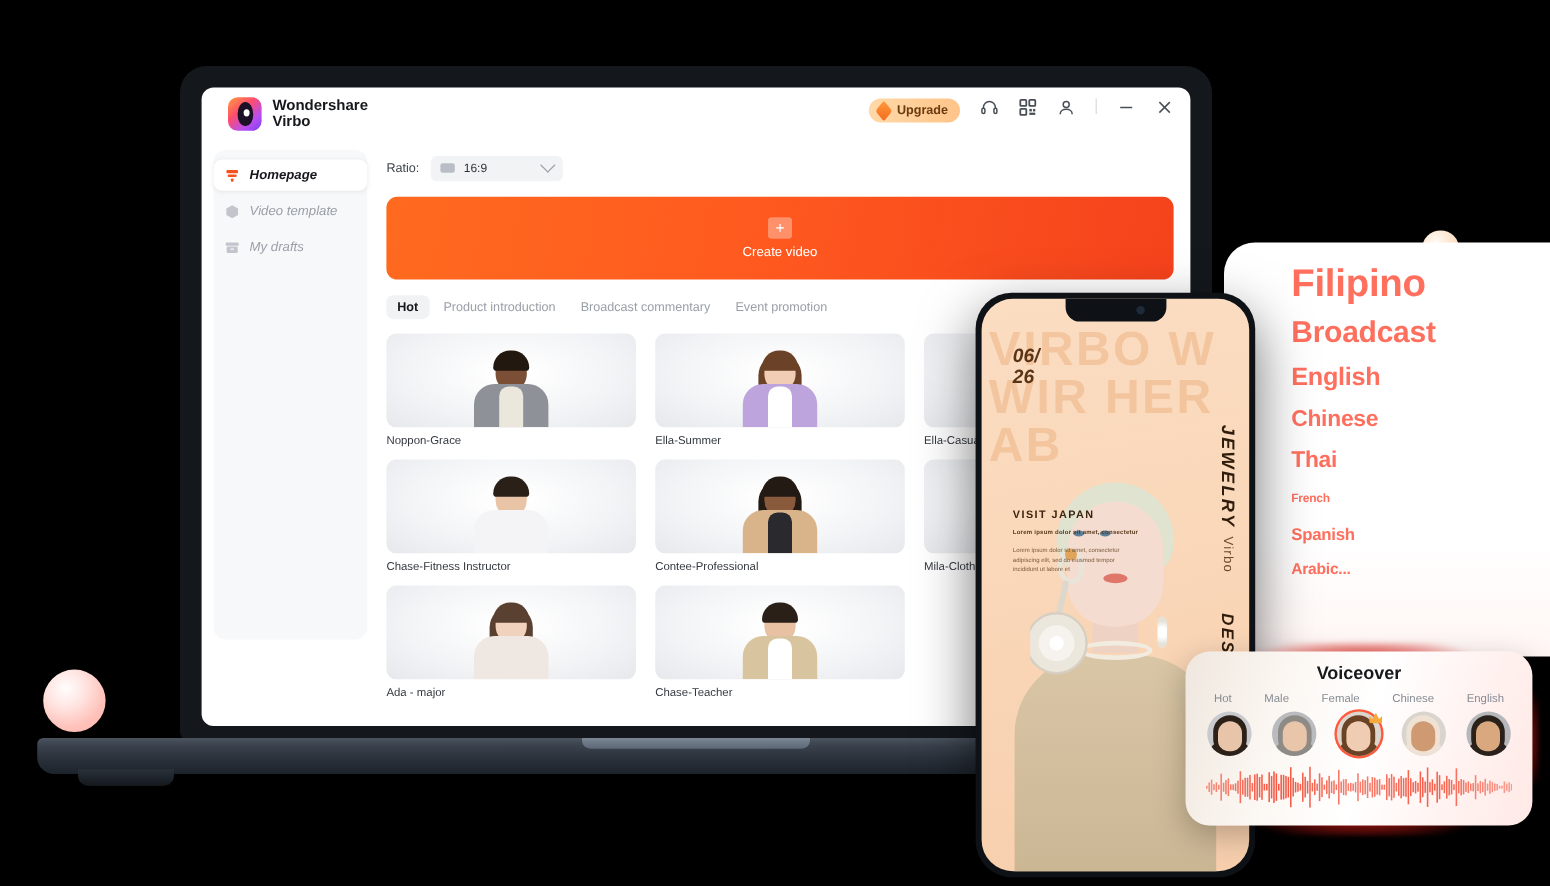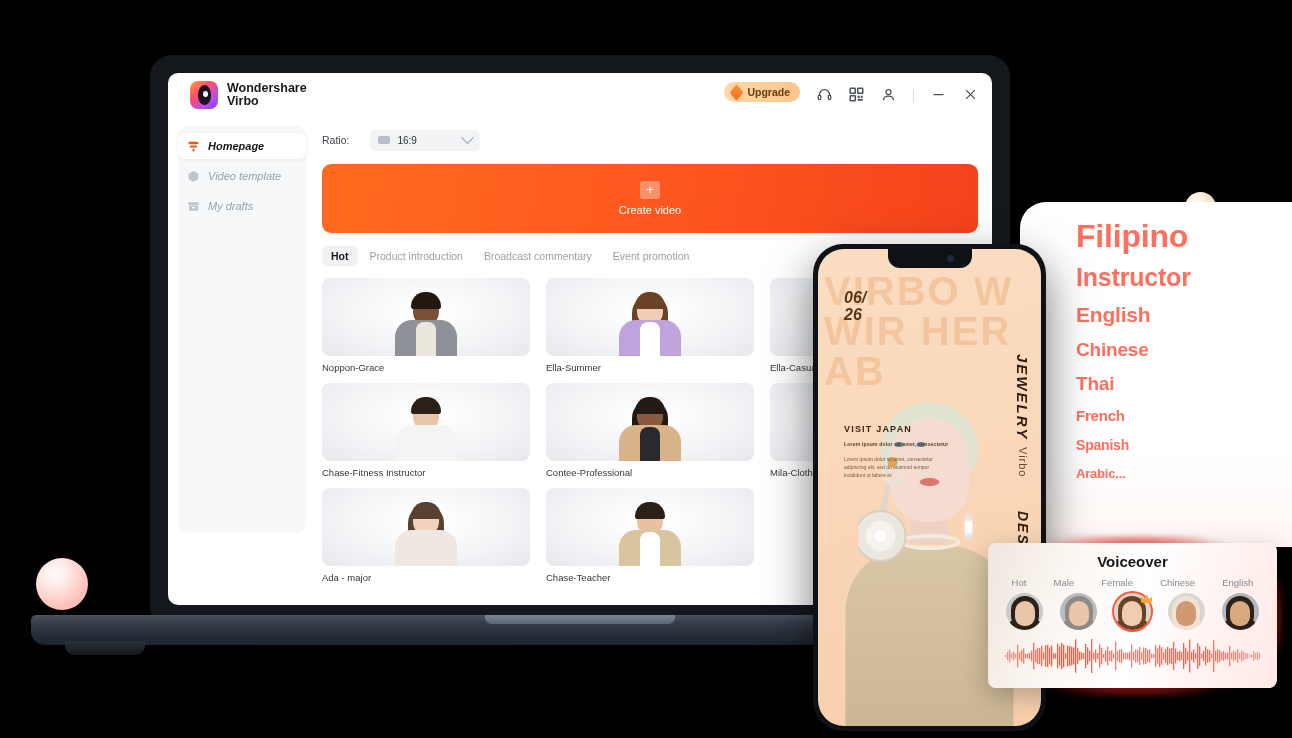--- a/index.html
+++ b/index.html
@@ -66,7 +66,7 @@
   .brand-logo .eye { position:absolute; left:13px; top:10px; width:5px; height:6px; background:#fff; border-radius:50%; z-index:2;}
   .brand-text { font-size: 12.5px; line-height: 13.5px; font-weight: bold; color: #16181c; }
 
-  .win-tools { position: absolute; right: 14px; top: 9px; display: flex; align-items: flex-end; gap: 17px; }
+  .win-tools { position: absolute; right: 14px; top: 9px; display: flex; align-items: flex-start; gap: 17px; }
   .upgrade-btn {
     display:flex; align-items:center; gap:5px;
     background: linear-gradient(90deg,#ffd9a8,#ffc489);

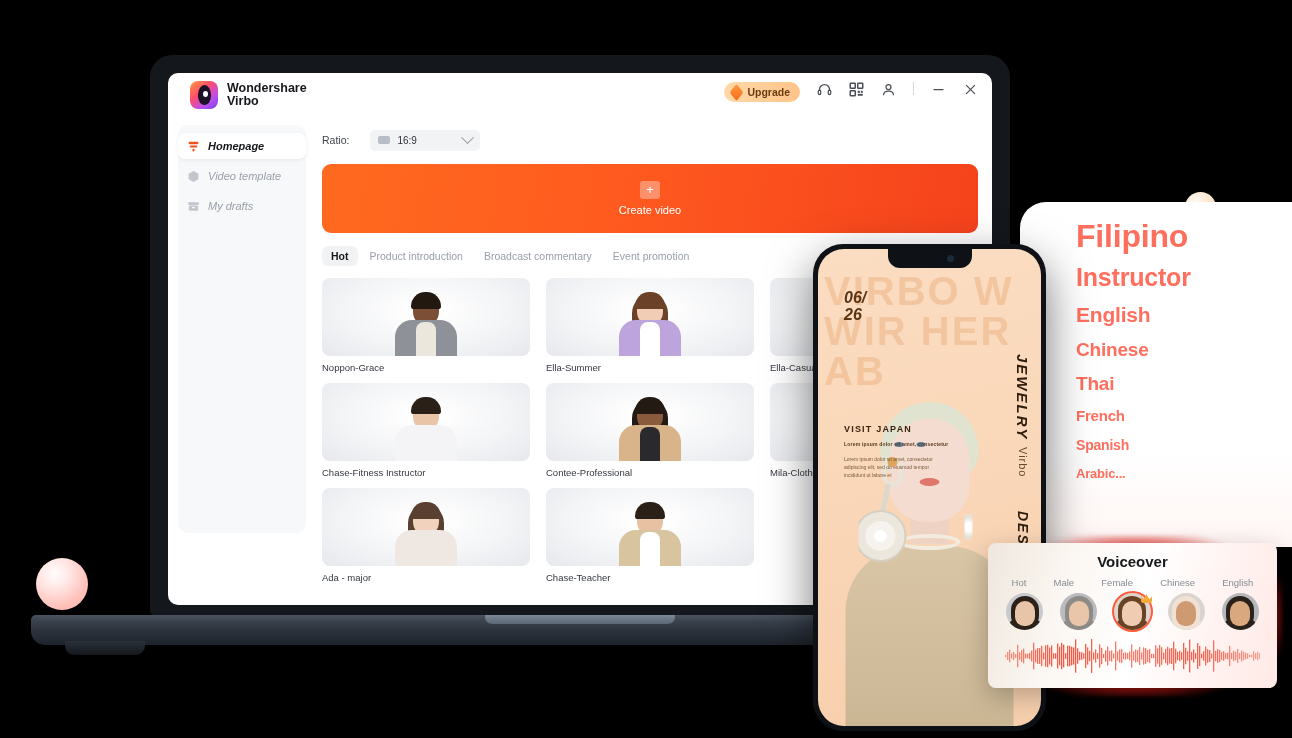--- a/index.html
+++ b/index.html
@@ -97,7 +97,7 @@
 
   .main { flex: 1; padding: 8px 14px 0 6px; min-width:0; position: relative; }
 
-  .ratio-row { display:flex; align-items:center; gap:21px; height: 26px; }
+  .ratio-row { display:flex; align-items:center; gap:10px; height: 26px; }
   .ratio-label { font-size: 10.5px; color:#40454d; }
   .ratio-select {
     width: 110px; height: 21px; background:#f2f3f5; border-radius:5px;

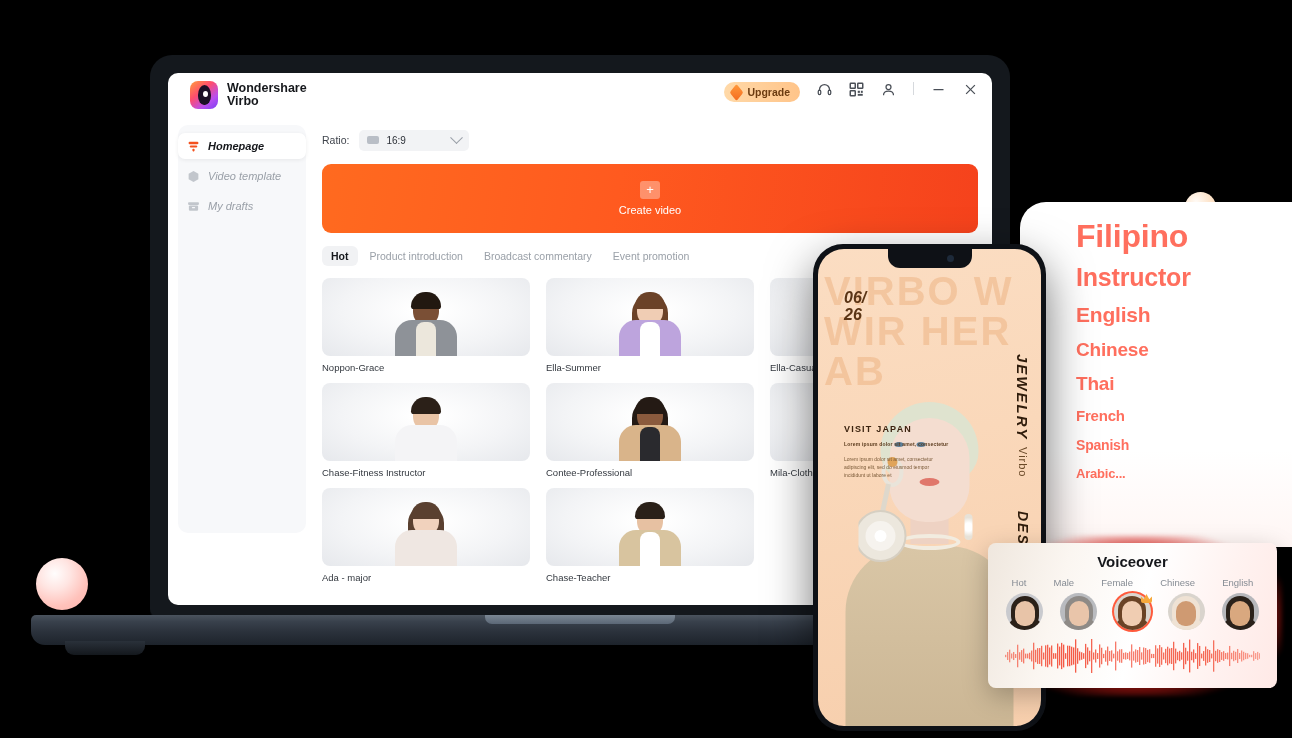--- a/index.html
+++ b/index.html
@@ -479,7 +479,7 @@
   <div class="lang-card">
     <div id="lang-list">
         <div class="lang" style="font-size: 32px; line-height: 41px; color: rgb(255, 111, 94);">Filipino</div>
-        <div class="lang" style="font-size: 25px; line-height: 40px; color: rgb(255, 111, 94);">Instructor</div>
+        <div class="lang" style="font-size: 25px; line-height: 40px; color: rgb(255, 111, 94);">Broadcast</div>
         <div class="lang" style="font-size: 21px; line-height: 36px; color: rgb(255, 111, 94);">English</div>
         <div class="lang" style="font-size: 19px; line-height: 34px; color: rgb(255, 111, 94);">Chinese</div>
         <div class="lang" style="font-size: 19px; line-height: 34px; color: rgb(255, 111, 94);">Thai</div>

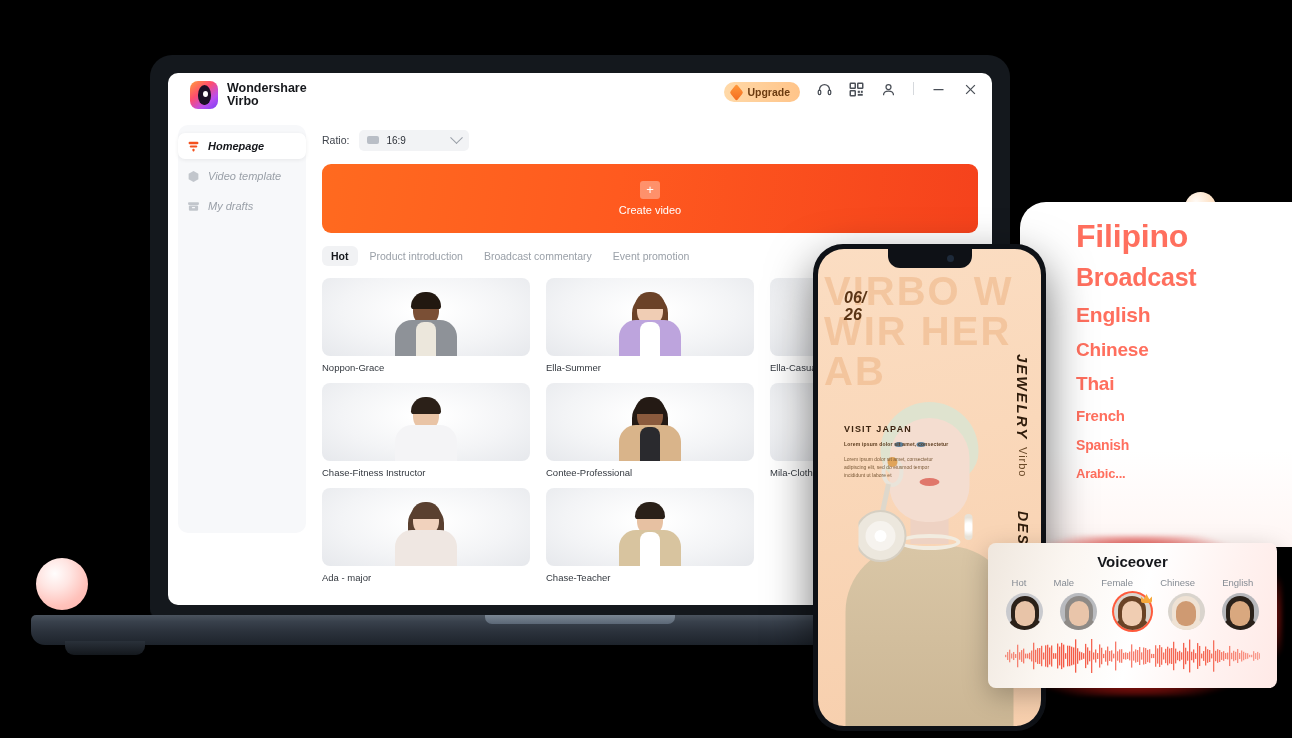--- a/index.html
+++ b/index.html
@@ -483,7 +483,7 @@
         <div class="lang" style="font-size: 21px; line-height: 36px; color: rgb(255, 111, 94);">English</div>
         <div class="lang" style="font-size: 19px; line-height: 34px; color: rgb(255, 111, 94);">Chinese</div>
         <div class="lang" style="font-size: 19px; line-height: 34px; color: rgb(255, 111, 94);">Thai</div>
-        <div class="lang" style="font-size: 15px; line-height: 30px; color: rgb(255, 111, 94);">French</div>
+        <div class="lang" style="font-size: 10px; line-height: 30px; color: rgb(255, 111, 94);">French</div>
         <div class="lang" style="font-size: 14px; line-height: 29px; color: rgb(255, 111, 94);">Spanish</div>
         <div class="lang" style="font-size: 13px; line-height: 28px; color: rgb(255, 111, 94);">Arabic...</div>
       </div>

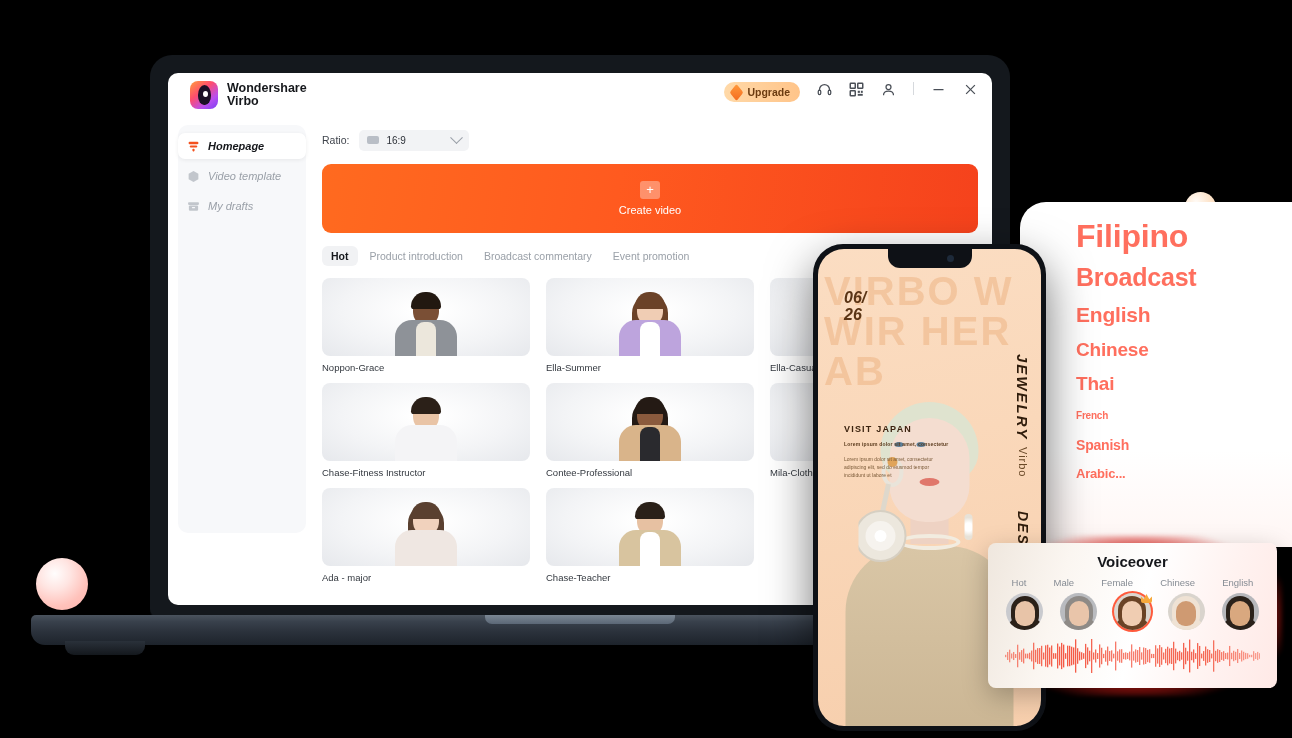--- a/index.html
+++ b/index.html
@@ -203,7 +203,7 @@
   }
   .vo-panel {
     position:absolute; left: 988px; top: 496px; width: 289px; height: 145px;
-    border-radius: 8px; overflow:hidden;
+    border-radius: 20px; overflow:hidden;
     background: linear-gradient(105deg,#efe7de 0%, #fbf6f1 26%, #ffffff 52%, #fff2f0 78%, #ffe9e6 100%);
     box-shadow: 0 8px 26px rgba(0,0,0,.25);
   }

